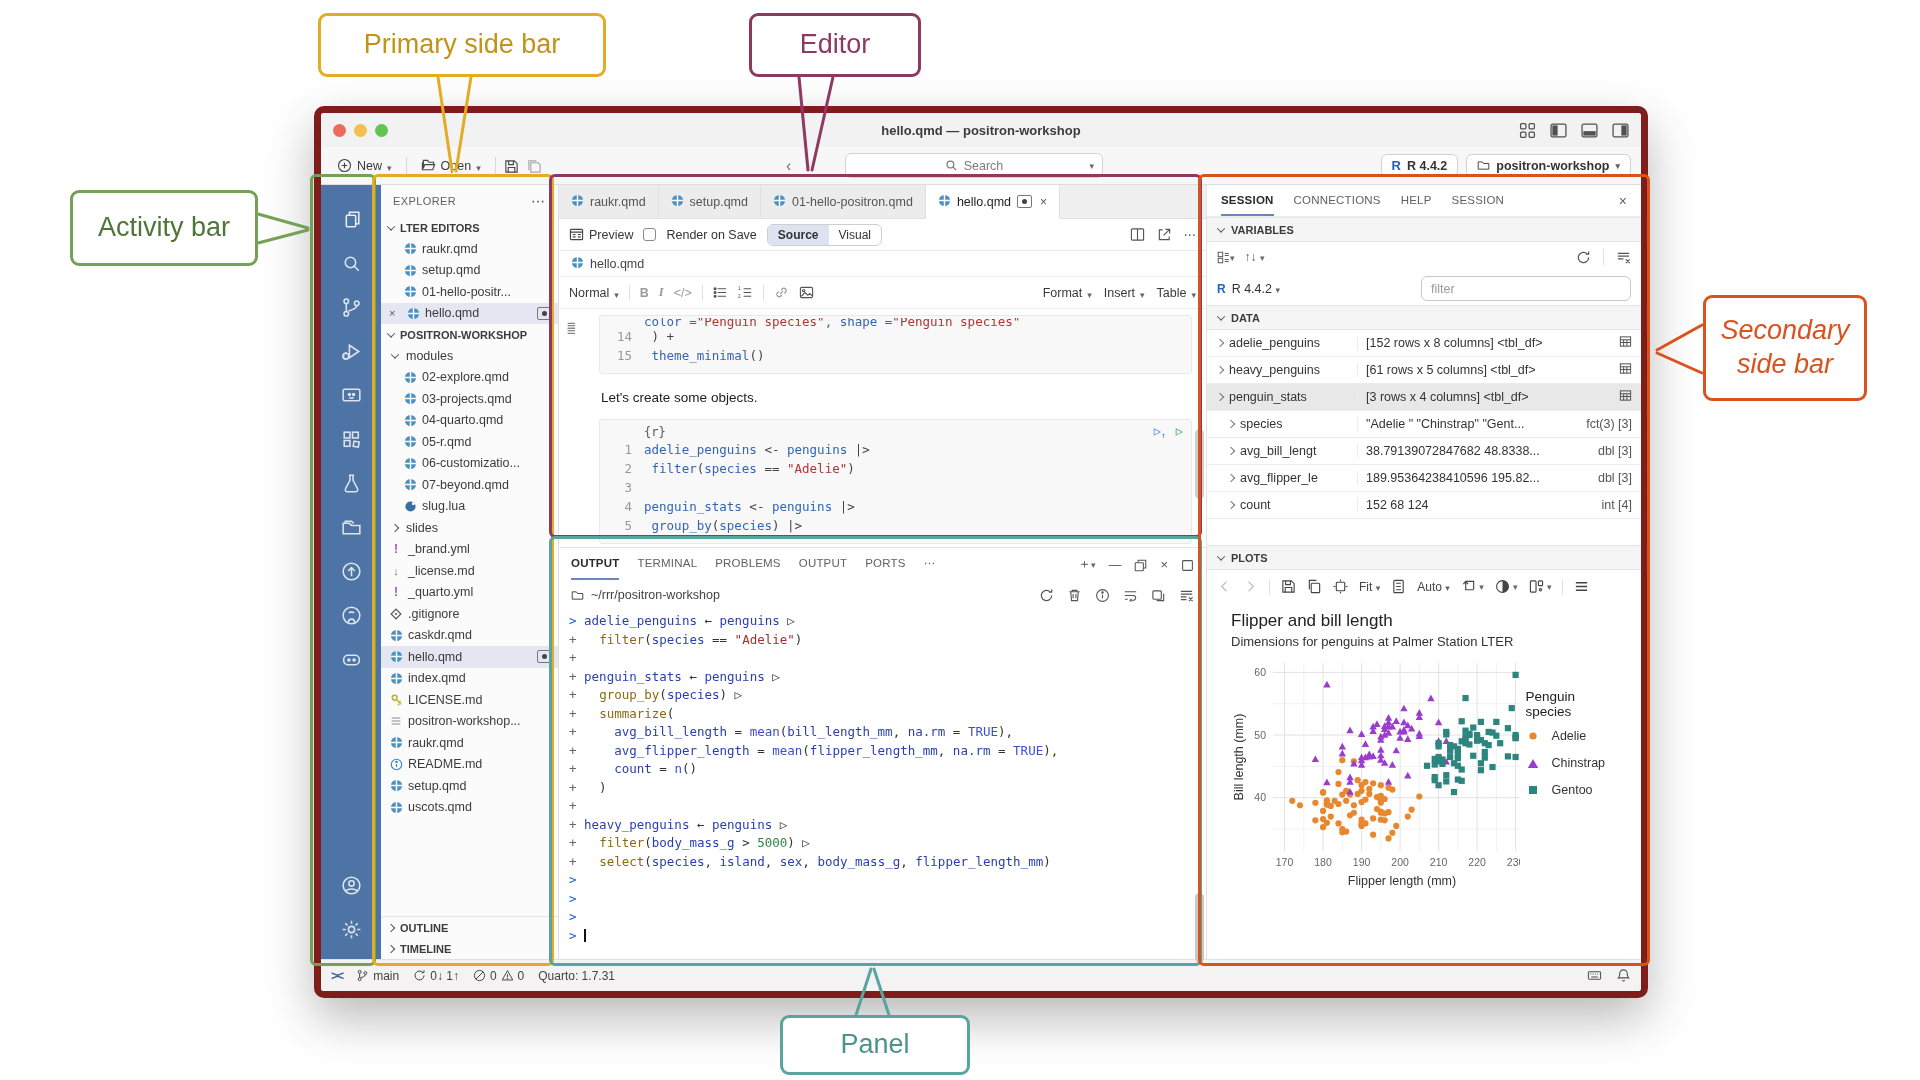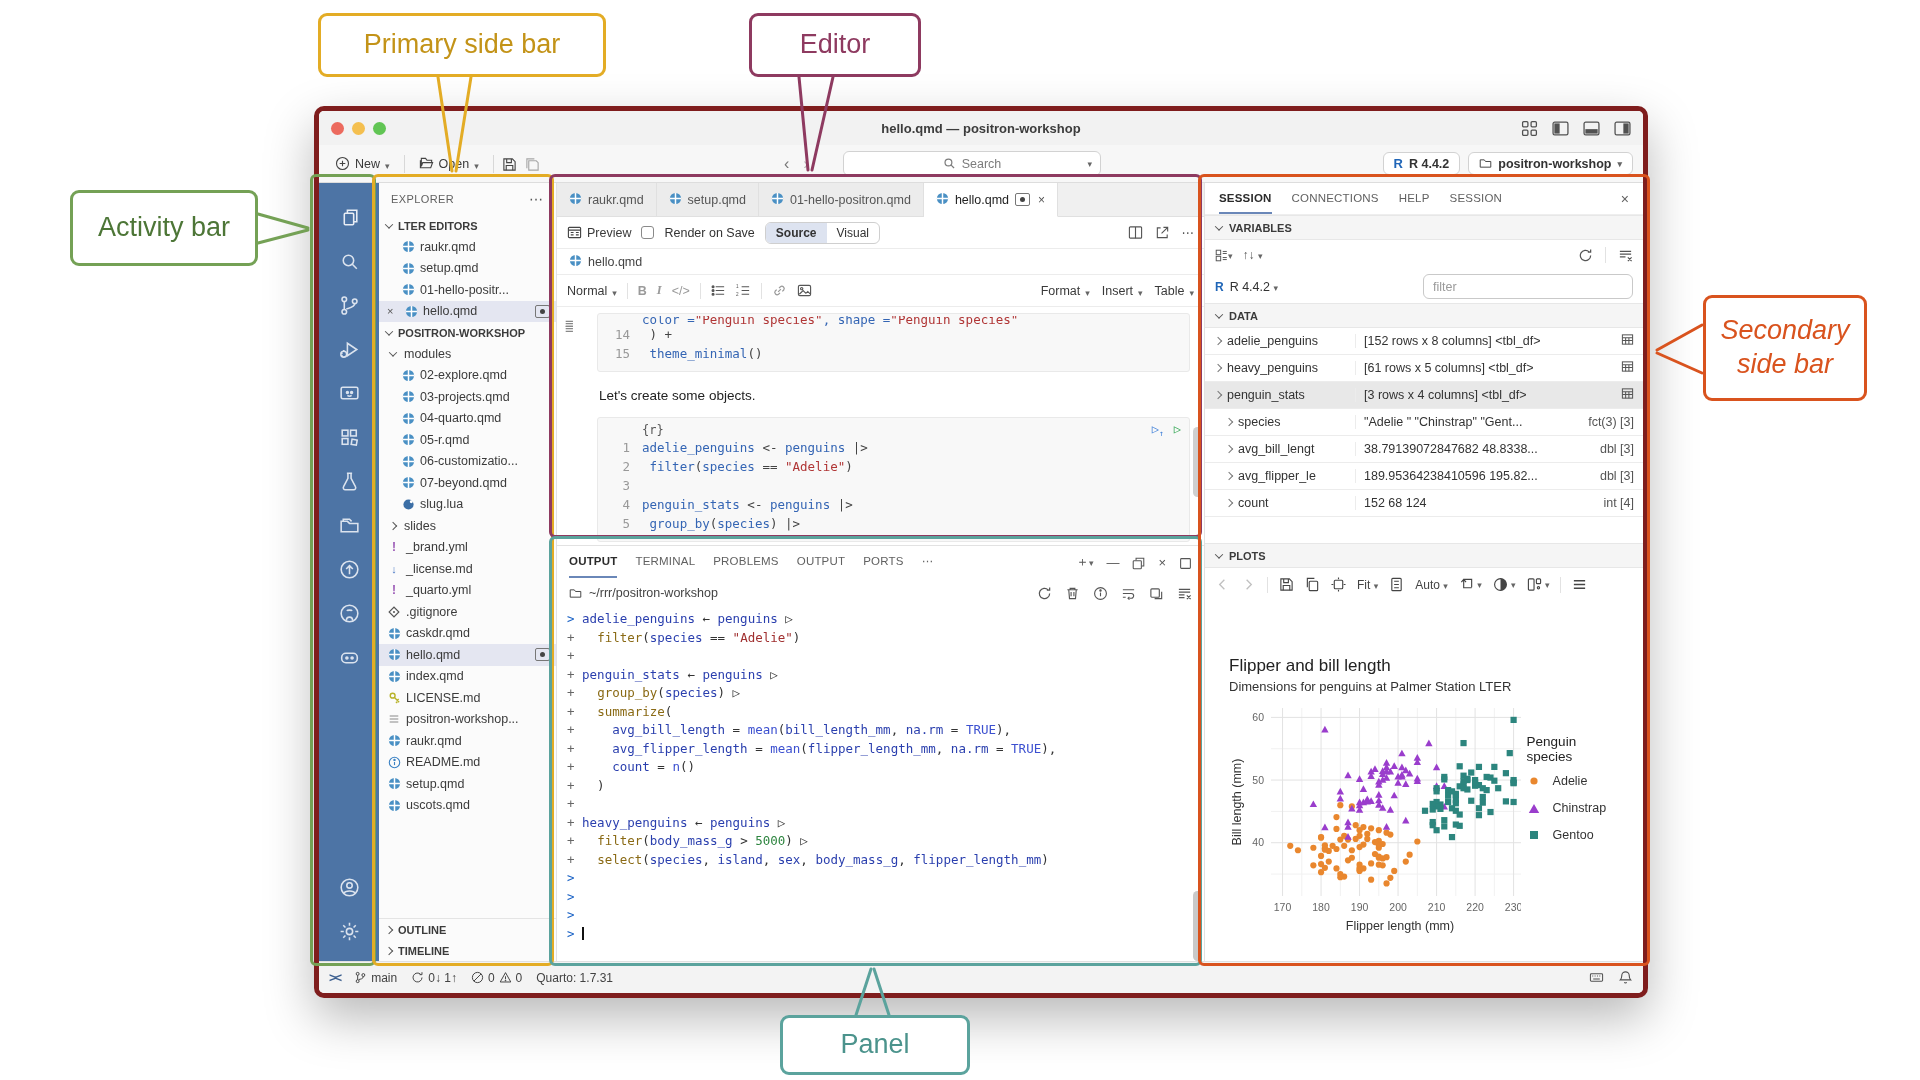--- a/index.html
+++ b/index.html
@@ -15,7 +15,7 @@
 
   
   .window { position:absolute; left:314px; top:106px; width:1334px; height:892px;
-            background:#fff; border:5px solid #7f1d1d; border-radius:10px;
+            background:#fff; border:7px solid #7f1d1d; border-radius:10px;
             box-shadow:0 20px 50px rgba(0,0,0,.28); display:flex; flex-direction:column; overflow:hidden; z-index:10; }
   .titlebar { height:34px; background:#f2f2f2; display:flex; align-items:center; padding:0 12px; position:relative; flex:0 0 34px; }
   .traffic { display:flex; gap:8px; }

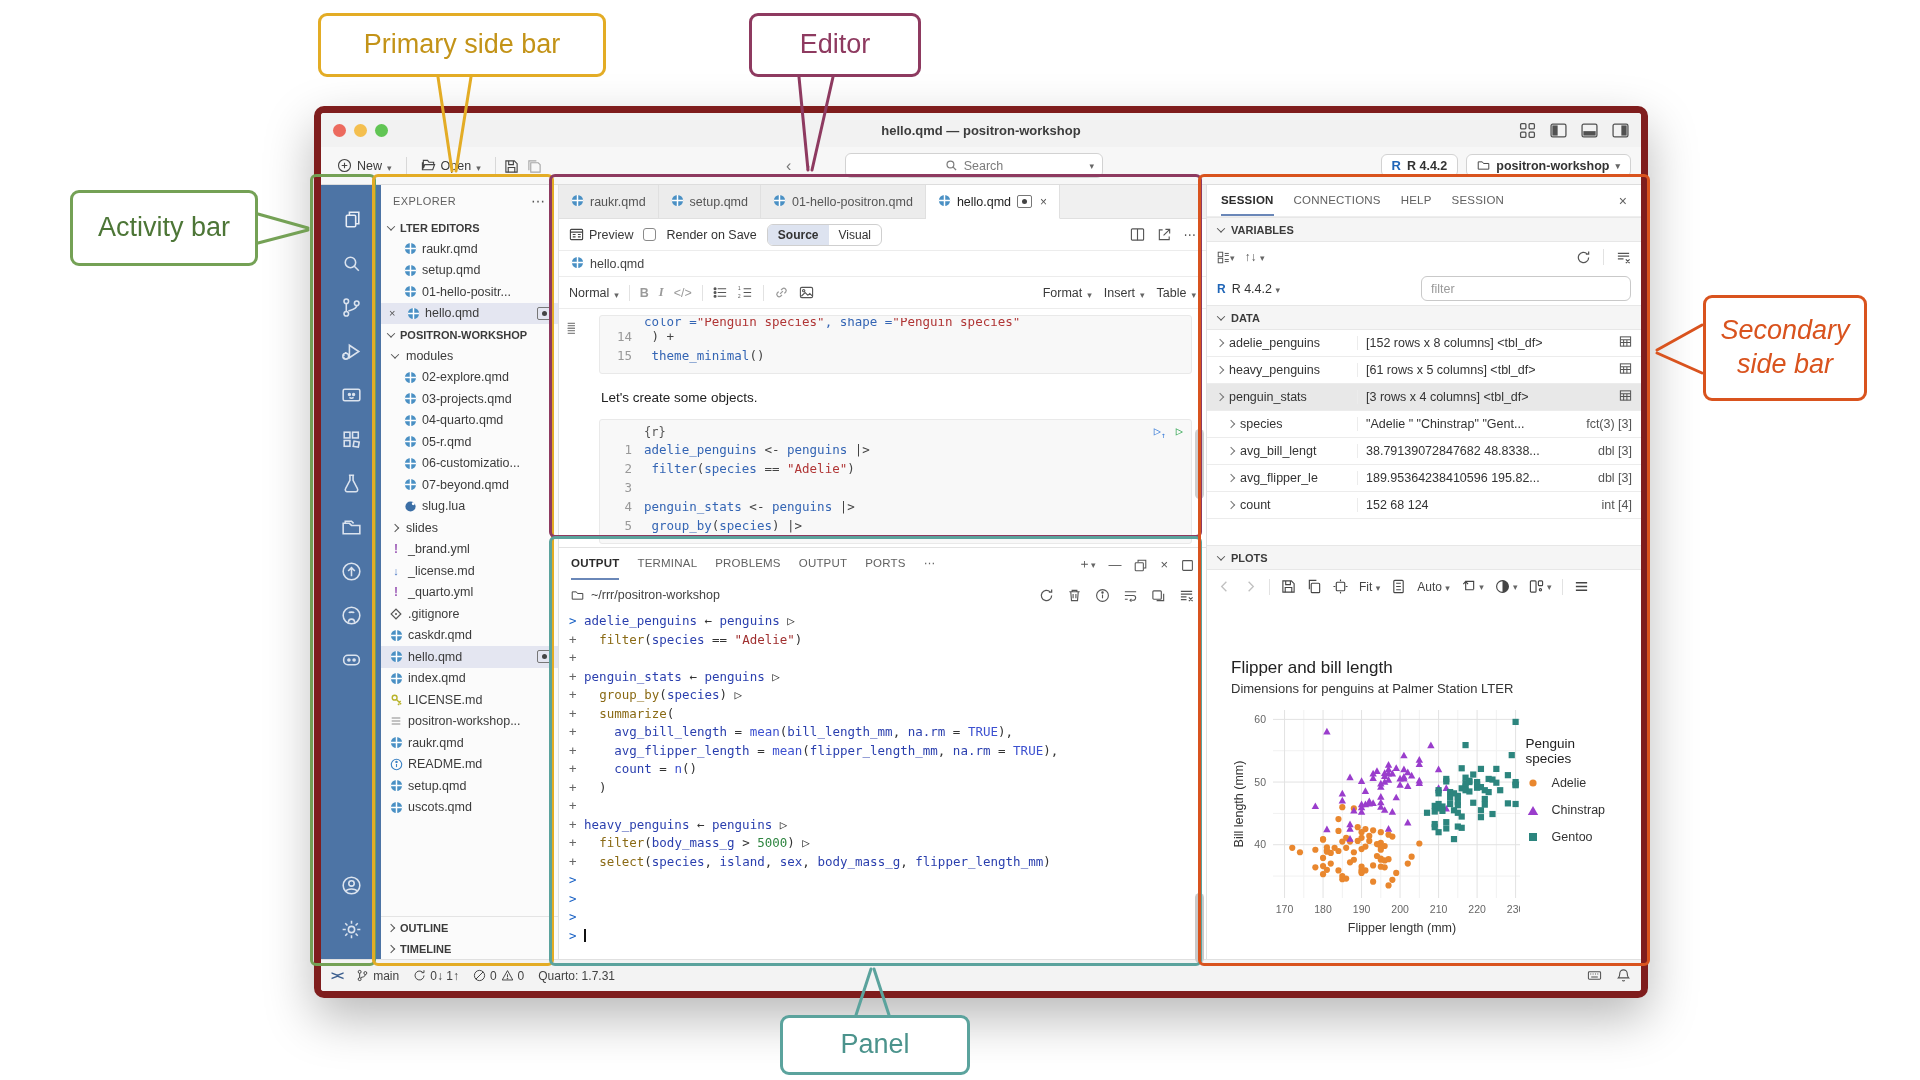--- a/index.html
+++ b/index.html
@@ -137,7 +137,7 @@
   .gap-block { height:26px; }
   .plots-toolbar { height:33px; display:flex; align-items:center; gap:11px; padding:0 10px; color:#444; font-size:12px; flex:0 0 33px; }
   .pt-dis { color:#c0c0c0; }
-  .plot-wrap { flex:1; padding:8px 22px 0 24px; overflow:hidden;margin-top:47px; }
+  .plot-wrap { flex:1; padding:8px 22px 0 24px; overflow:hidden; }
   .plot-title { font-size:17px; color:#222; font-weight:500; margin-bottom:3px; }
   .plot-sub { font-size:13px; color:#333; margin-bottom:6px; }
   .plot-row { display:flex; }

